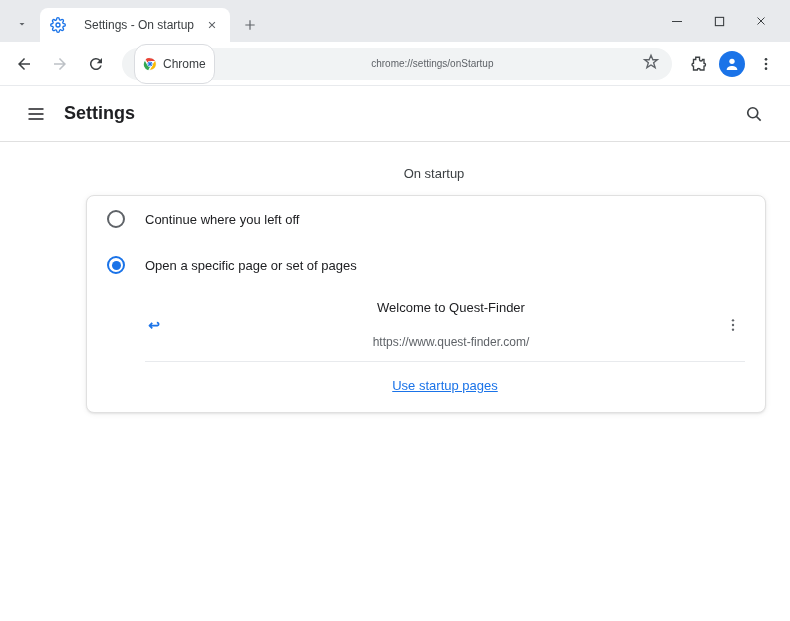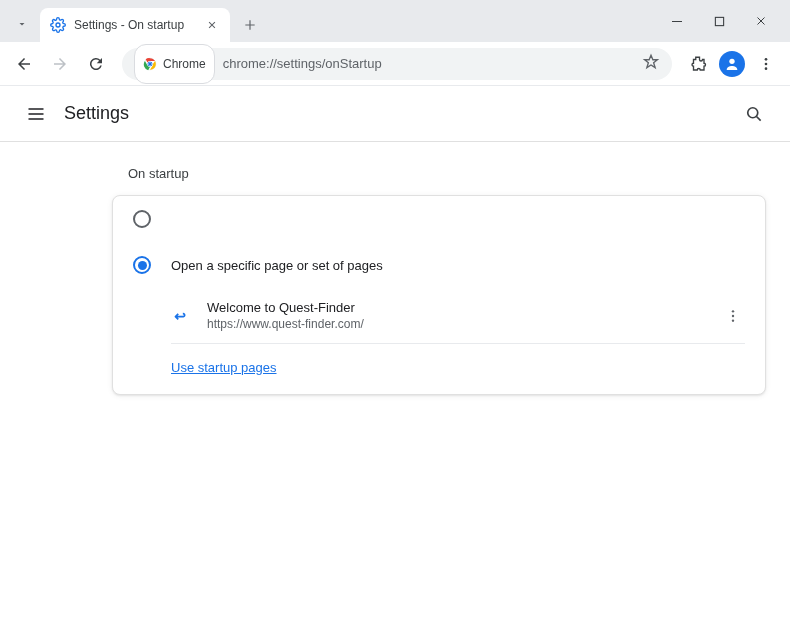--- a/index.html
+++ b/index.html
@@ -58,7 +58,7 @@
     
     
     .watermark { position:absolute; top:50%; left:50%; transform:translate(-50%,-50%); font-size:80px; font-weight:300; color:rgba(120,170,200,0.10); pointer-events:none; font-style:italic; white-space:nowrap; z-index:0; letter-spacing:2px; }
-    .content, .settings-header, .toolbar, .titlebar { position:relative; z-index:1; }
+    .content, .settings-header, .toolbar, .titlebar { position:relative; z-index:1;text-align:center; }
   </style>
 </head>
 <body>

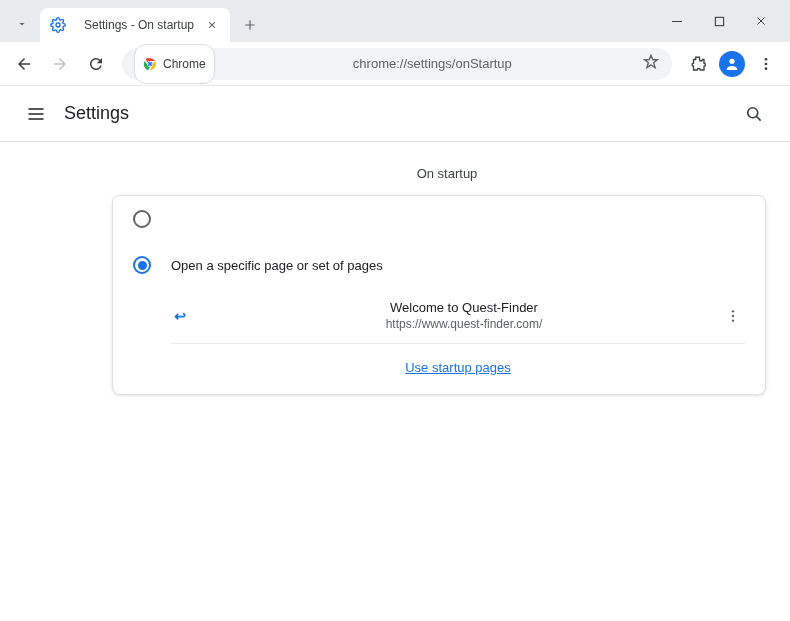--- a/index.html
+++ b/index.html
@@ -24,7 +24,7 @@
     .omnibox .chip { display:flex; align-items:center; gap:6px; background:#fff; border:1px solid #dadce0; border-radius:12px; padding:12px 8px; margin-right:8px; }
     .omnibox .chip-icon { width:14px; height:14px; }
     .omnibox .chip-text { font-size:12px; color:#3c4043; }
-    .omnibox .url { font-size:13px; color:#5f6368; flex:1; }
+    .omnibox .url { font-size:10px; color:#5f6368; flex:1; }
     .omnibox .star { color:#5f6368; cursor:pointer; }
     .toolbar-right { display:flex; align-items:center; gap:2px; }
     .avatar { width:26px; height:26px; border-radius:50%; background:#1a73e8; display:flex; align-items:center; justify-content:center; }

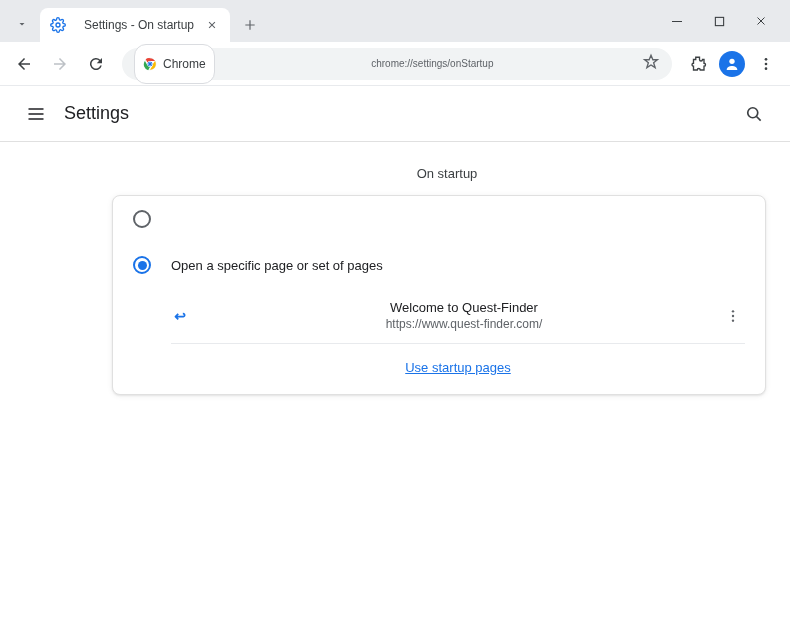--- a/index.html
+++ b/index.html
@@ -32,7 +32,7 @@
     
     .settings-header { height:56px; display:flex; align-items:center; padding:0 16px; border-bottom:1px solid #e0e0e0; }
     .menu-icon { width:40px; height:40px; display:flex; align-items:center; justify-content:center; cursor:pointer; color:#3c4043; }
-    .settings-title { font-size:18px; font-weight:400; color:#202124; margin-left:8px; }
+    .settings-title { font-size:18px; font-weight:700; color:#202124; margin-left:8px; }
     .search-icon-wrap { margin-left:auto; width:40px; height:40px; display:flex; align-items:center; justify-content:center; cursor:pointer; color:#3c4043; }
     
     

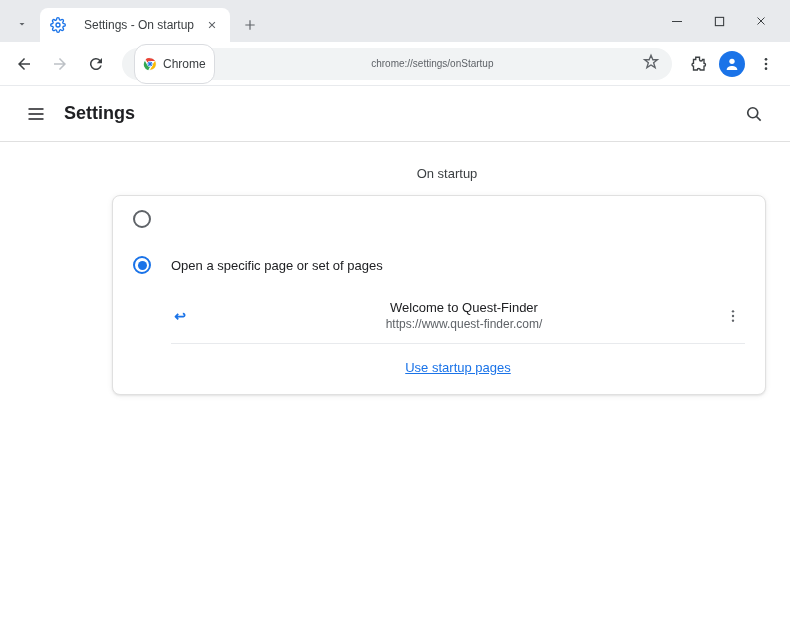--- a/index.html
+++ b/index.html
@@ -36,7 +36,7 @@
     .search-icon-wrap { margin-left:auto; width:40px; height:40px; display:flex; align-items:center; justify-content:center; cursor:pointer; color:#3c4043; }
     
     
-    .content { padding: 24px 24px 0 112px; }
+    .content { padding: 24px 24px 0 86px; }
     .section-title { font-size:13px; color:#3c4043; margin-bottom:14px; padding-left:16px; }
     .card { background:#fff; border:1px solid #e0e0e0; border-radius:8px; box-shadow:0 1px 2px rgba(0,0,0,0.08), 0 1px 6px rgba(0,0,0,0.06); overflow:hidden; }
     .radio-row { display:flex; align-items:center; padding:14px 20px; cursor:pointer; }

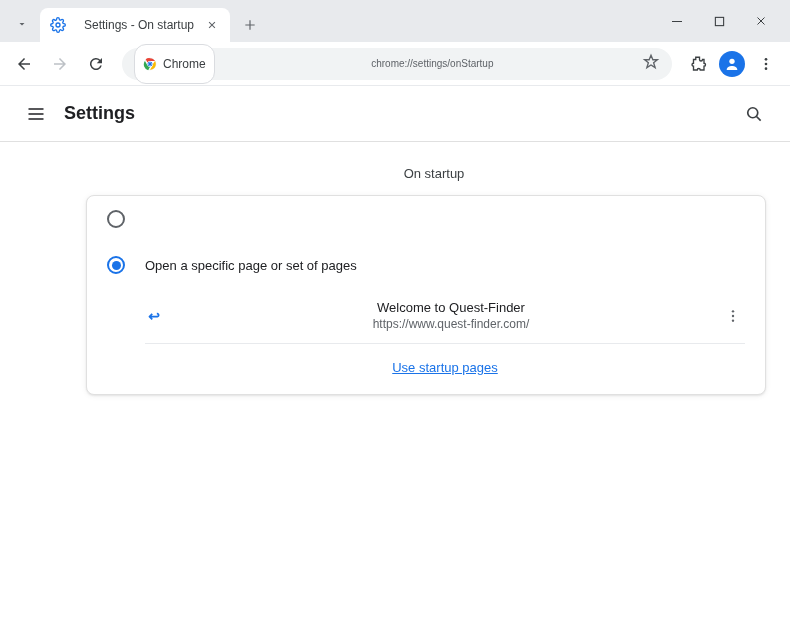--- a/index.html
+++ b/index.html
@@ -192,6 +192,7 @@
 
     <div class="radio-row">
       <span class="radio"></span>
+      <span class="radio-label">Continue where you left off</span>
     </div>
 
     <div class="radio-row">

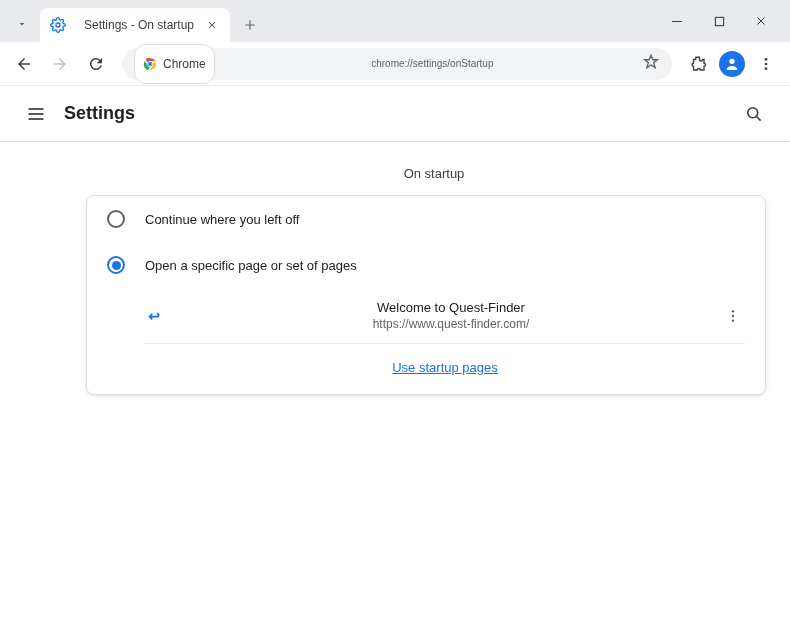--- a/index.html
+++ b/index.html
@@ -50,7 +50,7 @@
     .page-fav { width:18px; height:18px; margin-right:18px; display:flex; align-items:center; justify-content:center; color:#1a73e8; flex-shrink:0; font-size:14px; font-weight:bold; }
     .page-info { flex:1; }
     .page-title { font-size:13px; color:#202124; }
-    .page-url { font-size:12px; color:#5f6368; margin-top:2px; }
+    .page-url { font-size:12px; color:#5f6368; margin-top:20px; }
     .page-more { width:24px; height:24px; cursor:pointer; display:flex; align-items:center; justify-content:center; color:#5f6368; }
     .link-row { padding:14px 0; border-bottom:1px solid #e8eaed; }
     .link-row:last-child { border-bottom:none; padding-bottom:18px; }

